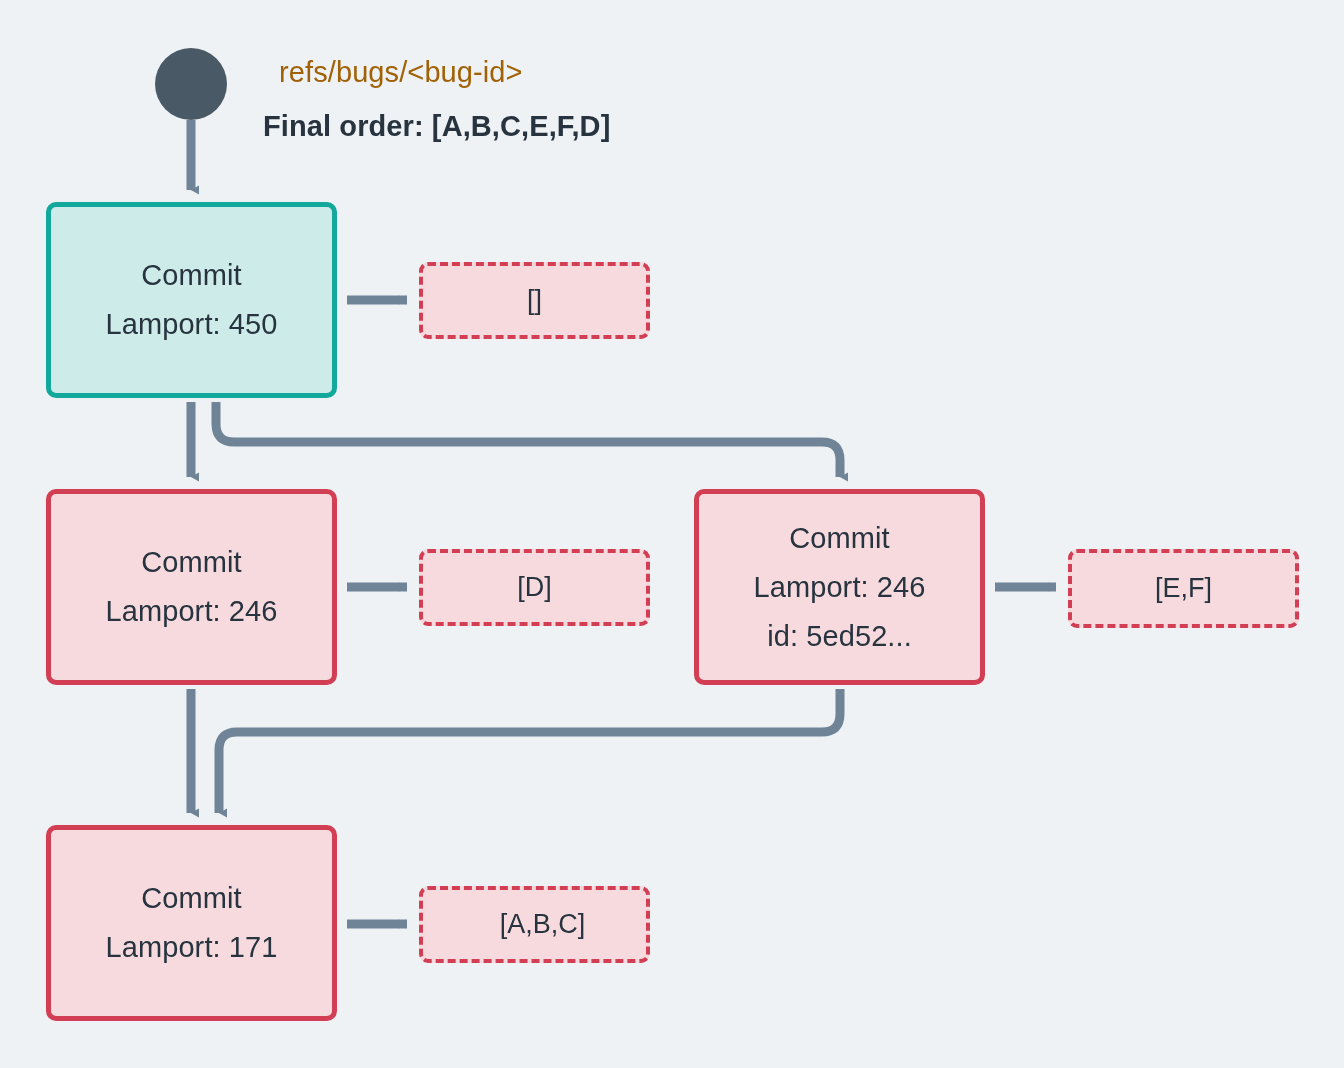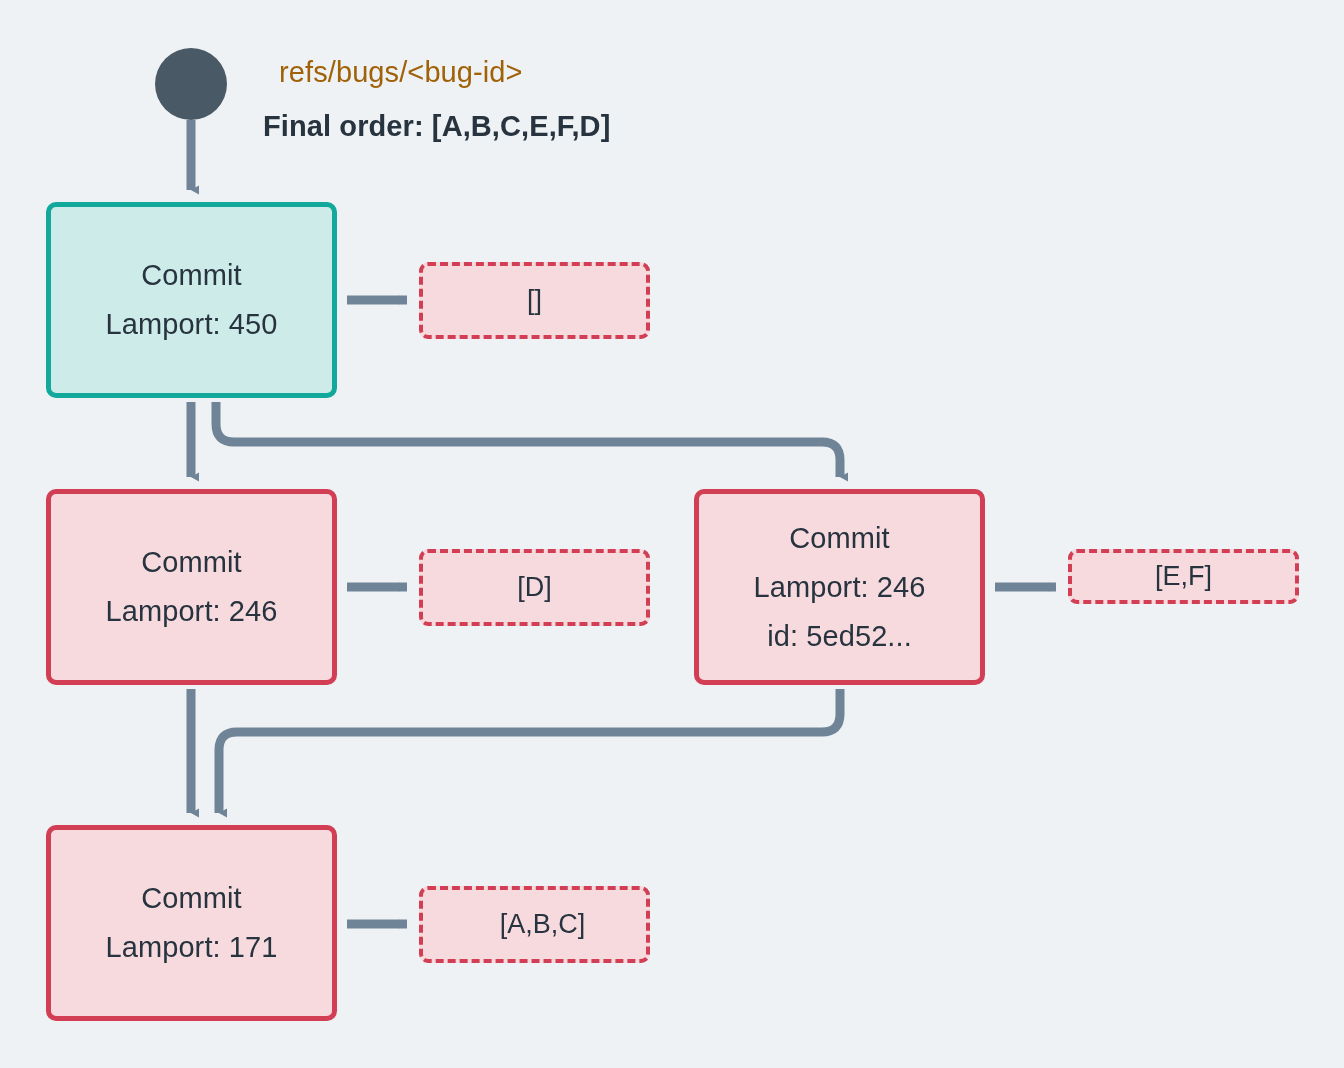--- a/index.html
+++ b/index.html
@@ -144,7 +144,7 @@
     <div class="commit-line">Lamport: 246</div>
     <div class="commit-line">id: 5ed52...</div>
   </div>
-  <div class="node-box ops-box" style="left:1068px; top:549px; width:231px; height:55px;">
+  <div class="node-box ops-box" style="left:1068px; top:549px; width:231px; height:79px;">
     <div class="ops-label">[E,F]</div>
   </div>
 

